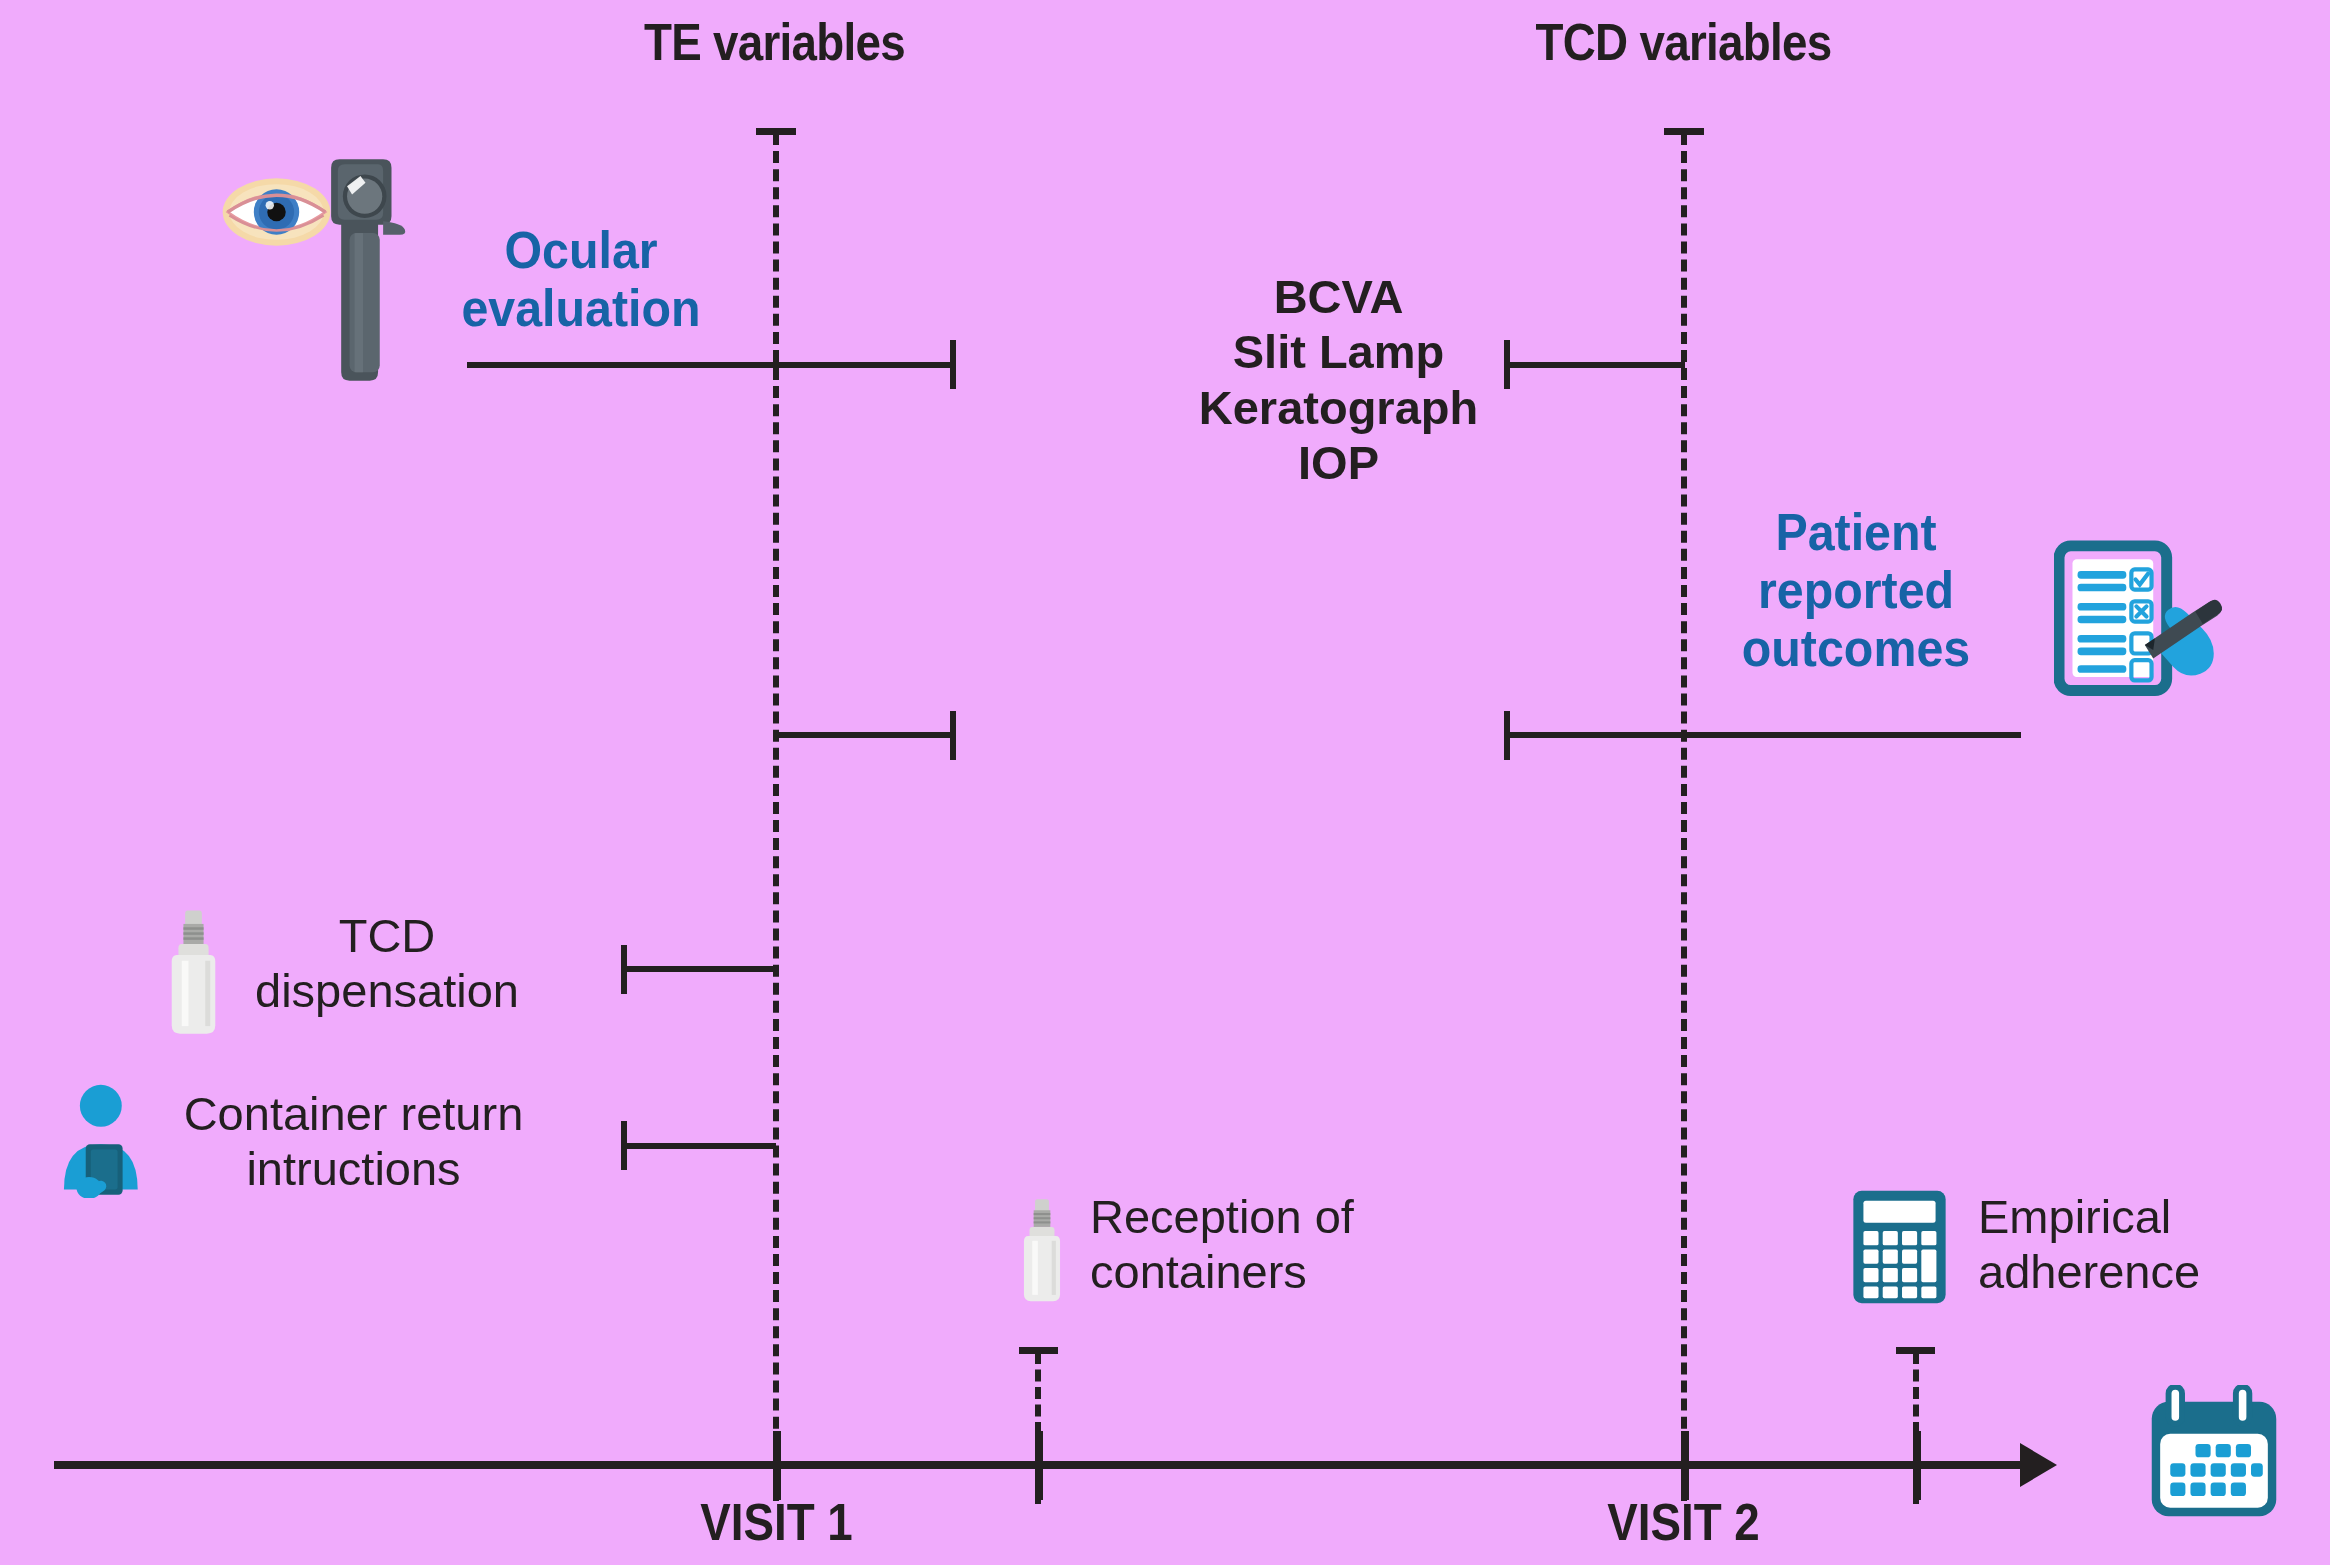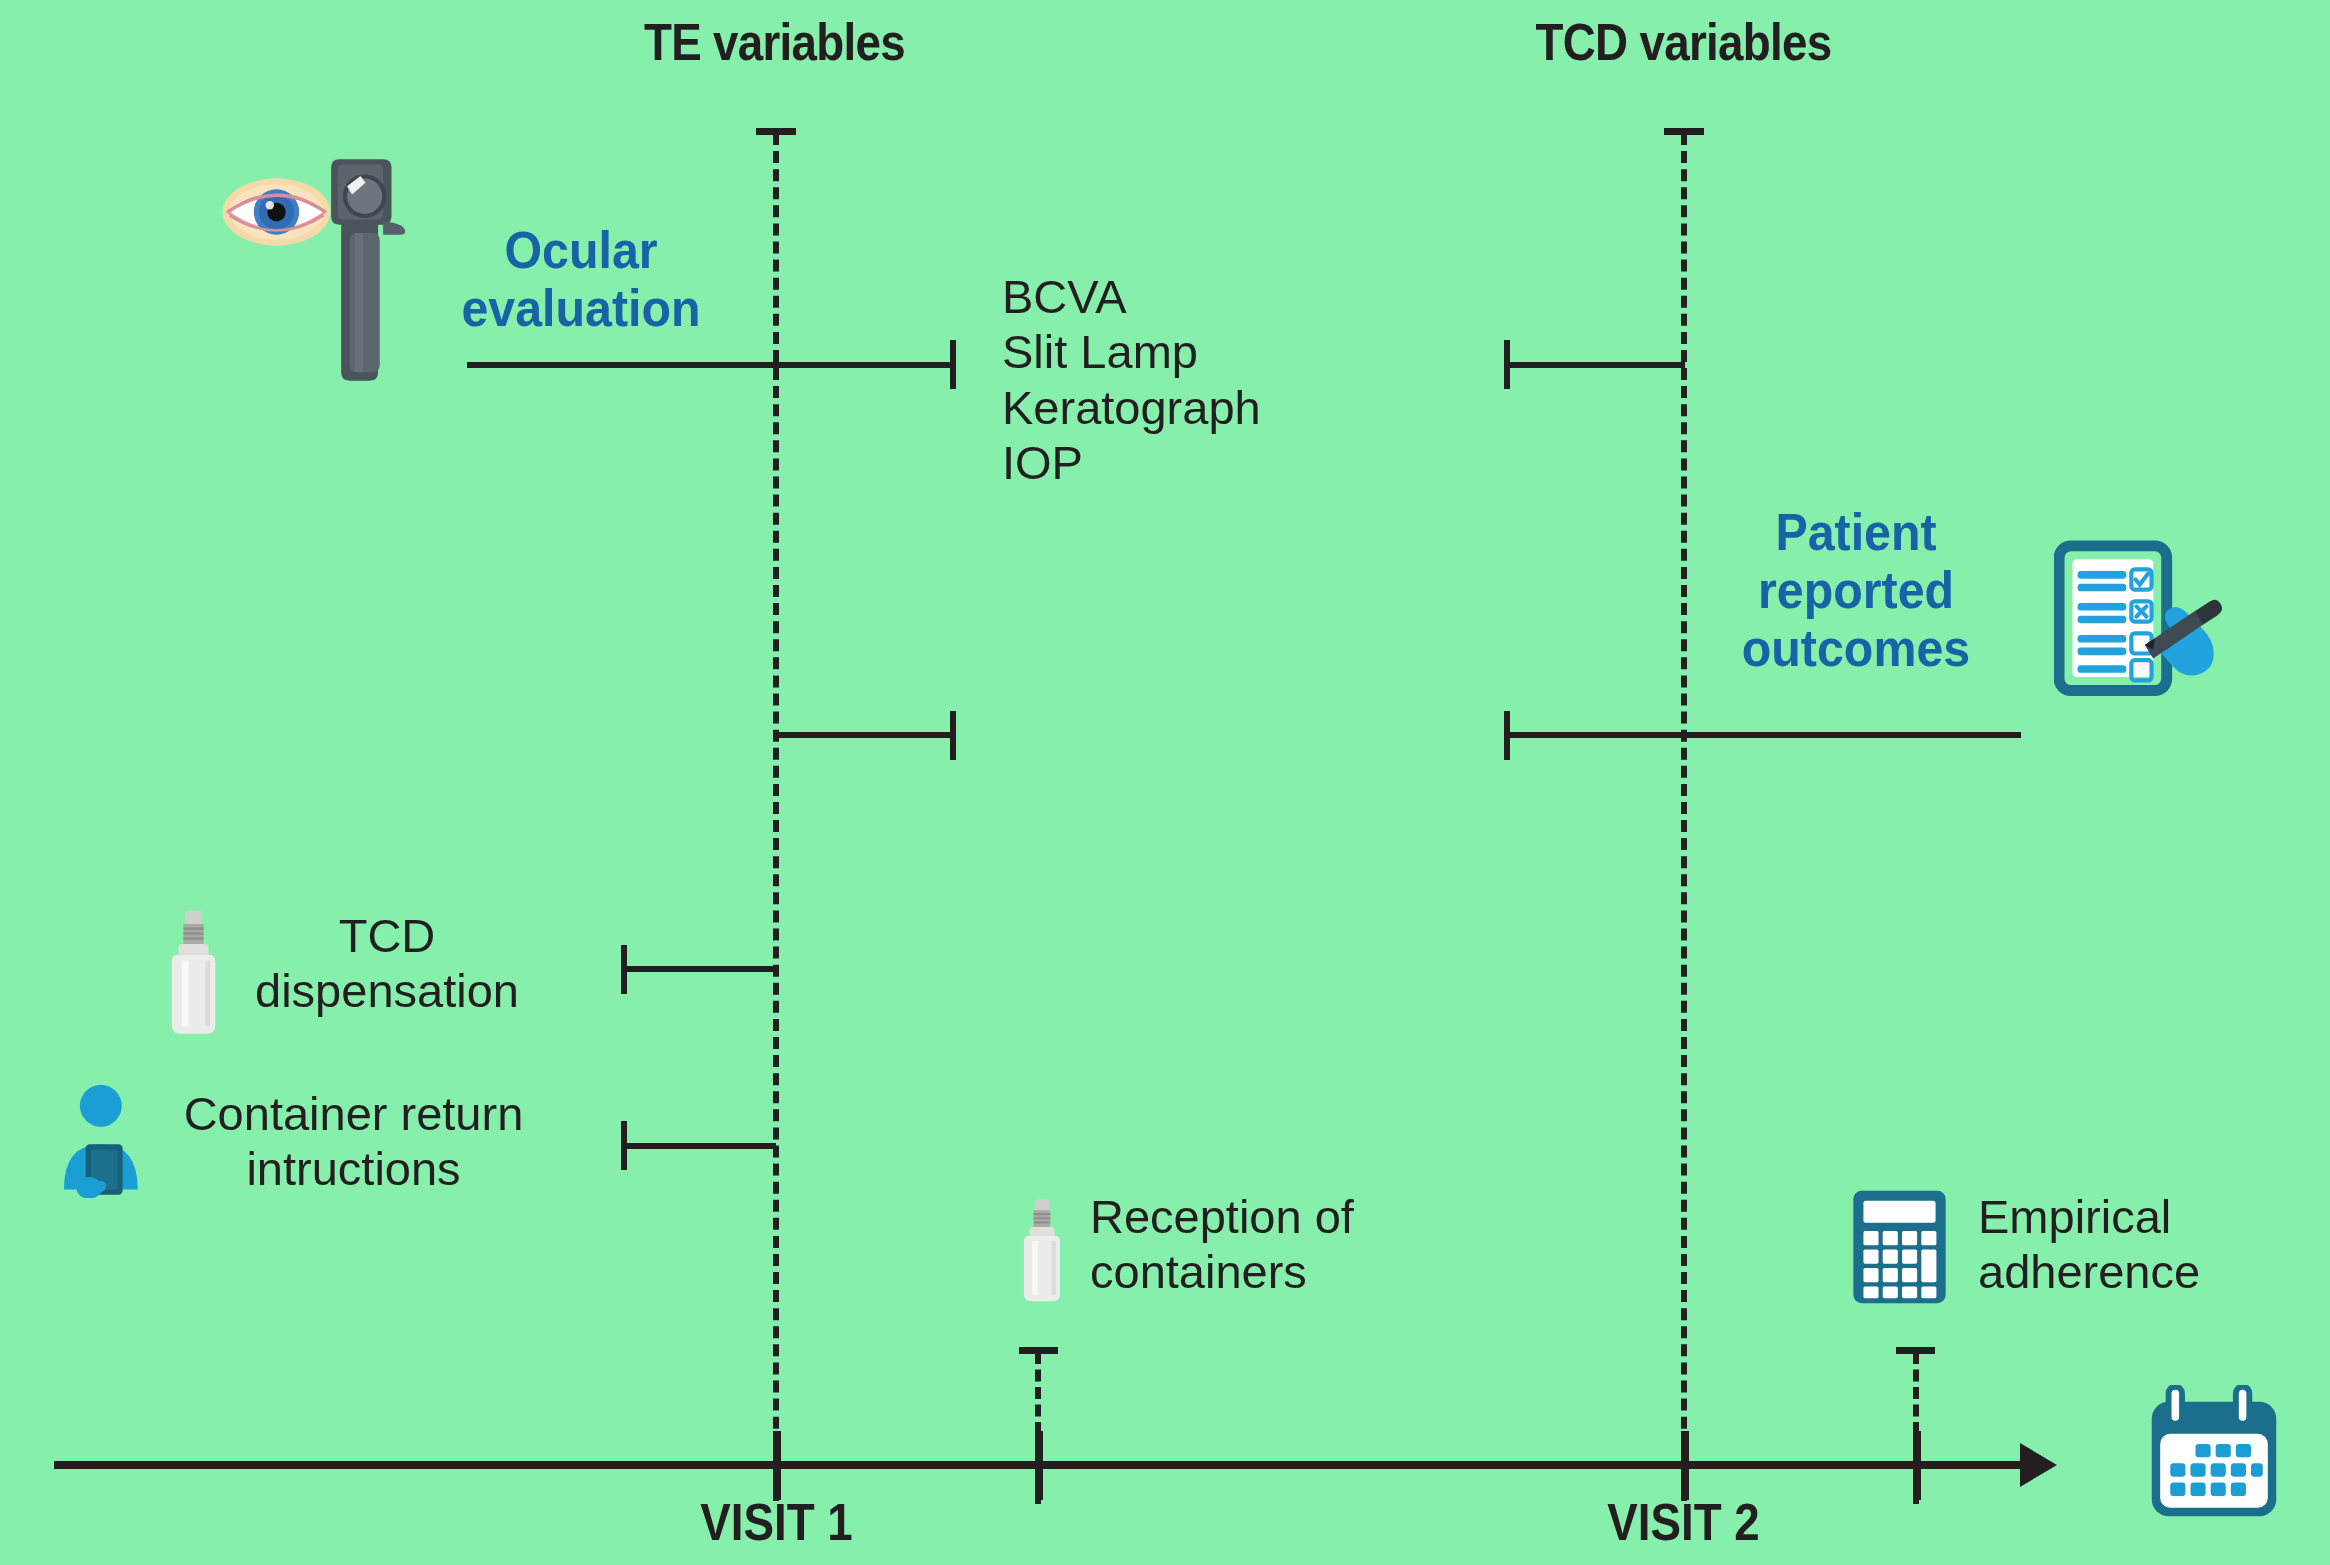--- a/index.html
+++ b/index.html
@@ -4,7 +4,7 @@
 <style>
   html,body{margin:0;padding:0;background:#ffffff;}
   body{font-family:"Liberation Sans","DejaVu Sans",sans-serif;}
-  #stage{position:relative;width:2330px;height:1565px;background:#86efac;overflow:hidden;}
+  #stage{position:relative;width:2330px;height:1565px;background:#f0abfc;overflow:hidden;}
 
   .abs{position:absolute;}
 

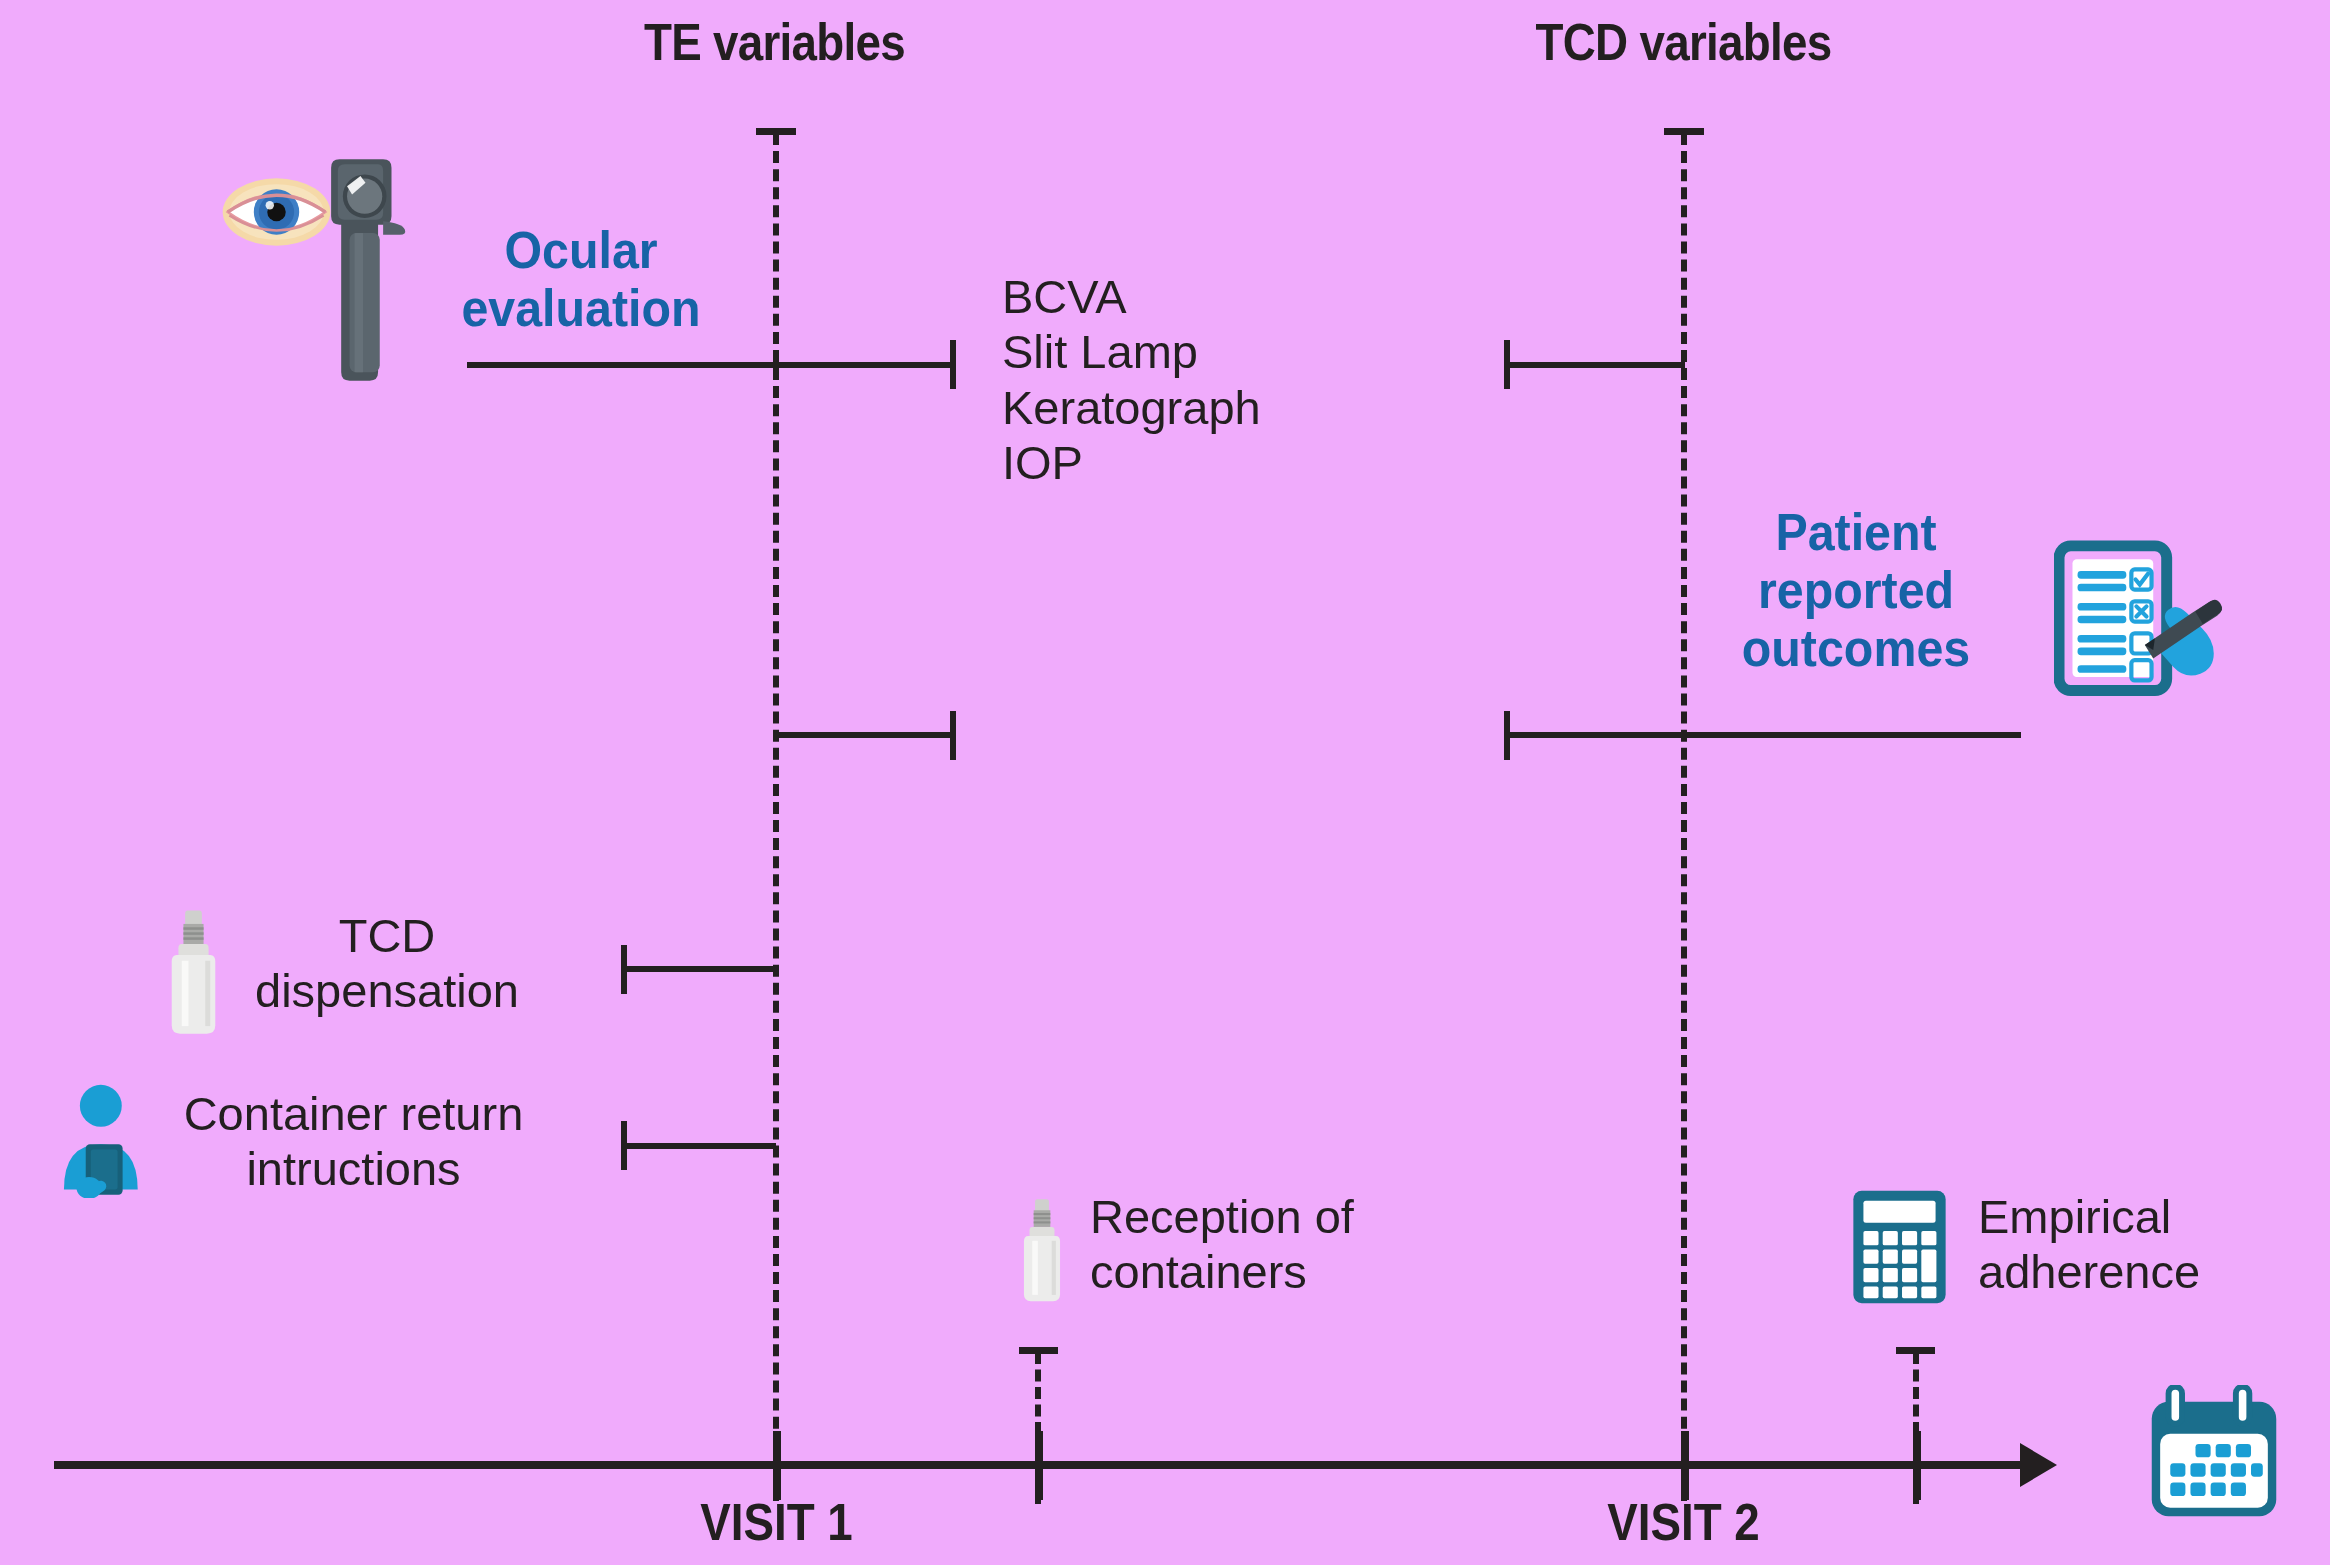--- a/index.html
+++ b/index.html
@@ -28,7 +28,7 @@
     font-size:47px;line-height:1.18;color:#231f20;font-weight:400;
     white-space:pre-line;
   }
-  .center-text{text-align:left;}
+  .center-text{text-align:center;font-weight:bold;}
   .right-text{text-align:center;}
   .left-text{text-align:left;}
 

